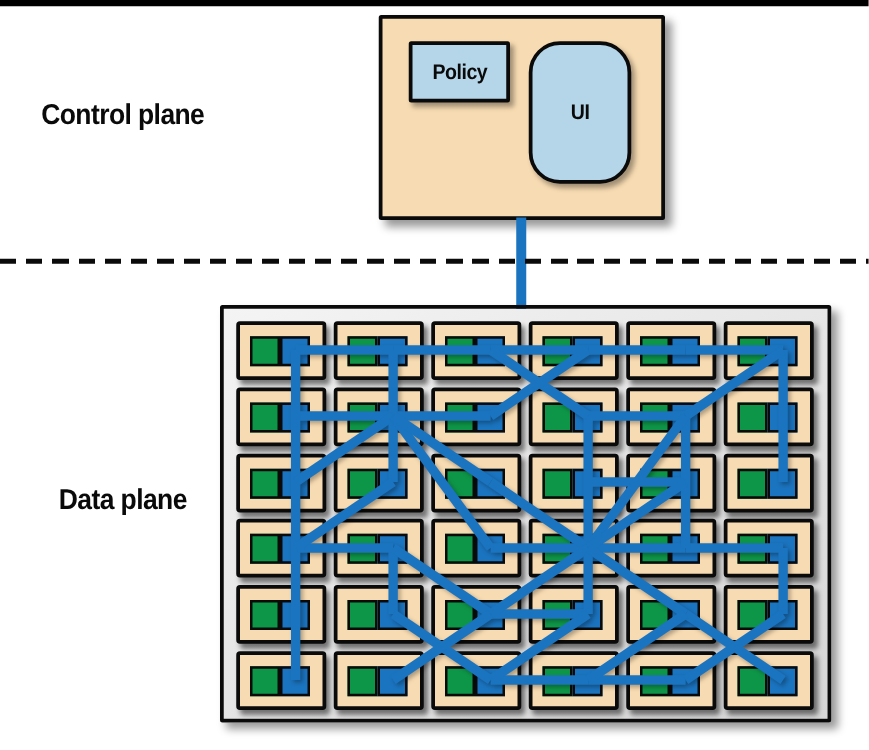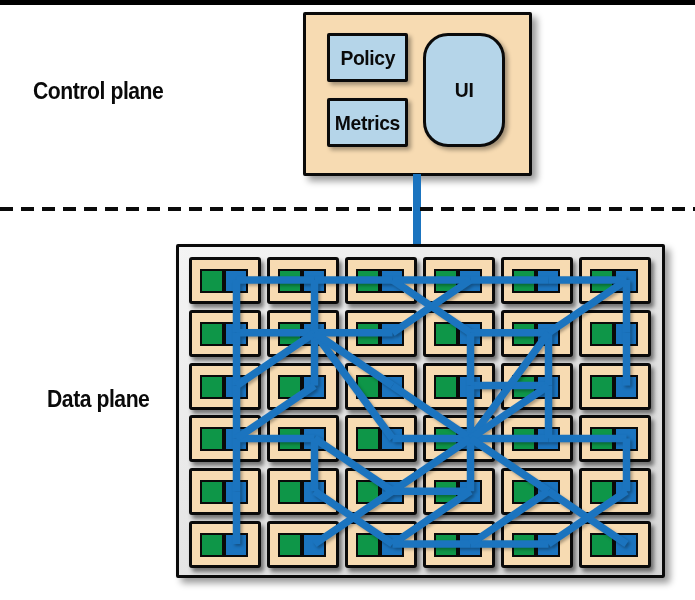--- a/index.html
+++ b/index.html
@@ -26,7 +26,7 @@
     position:absolute;background:#B5D5E9;border:3px solid #0a0a0a;border-radius:2px;
     box-shadow:3px 3px 4px rgba(0,0,0,0.35);
     display:flex;align-items:center;justify-content:center;
-    color:#0a0a0a;font-weight:bold;font-size:21px;letter-spacing:-0.4px;
+    color:#0a0a0a;font-weight:bold;font-size:17px;letter-spacing:-0.4px;
   }
   .component span{transform:scaleX(0.92);}
   #comp-policy {left:21px;top:18px;width:75px;height:43px;}

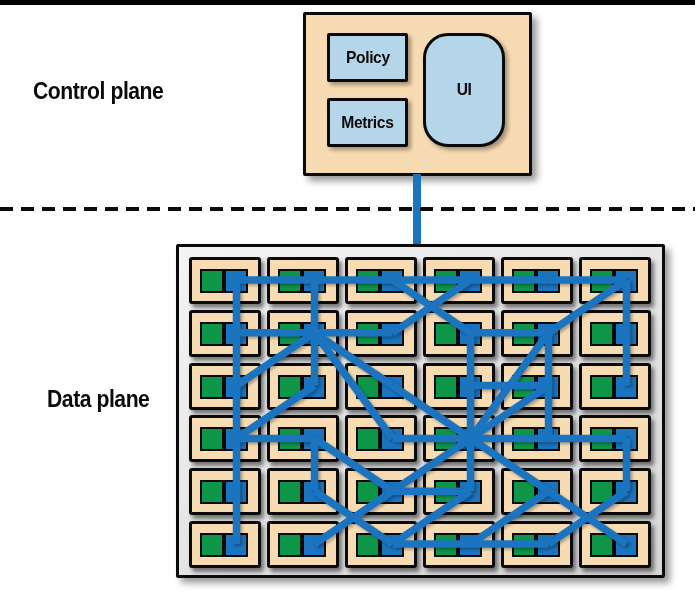--- a/index.html
+++ b/index.html
@@ -72,9 +72,6 @@
 <div class="control-box">
   <div id="comp-policy" class="component">
     <span>Policy</span>
-  </div>
-  <div id="comp-metrics" class="component">
-    <span>Metrics</span>
   </div>
   <div id="comp-ui" class="component">
     <span>UI</span>

